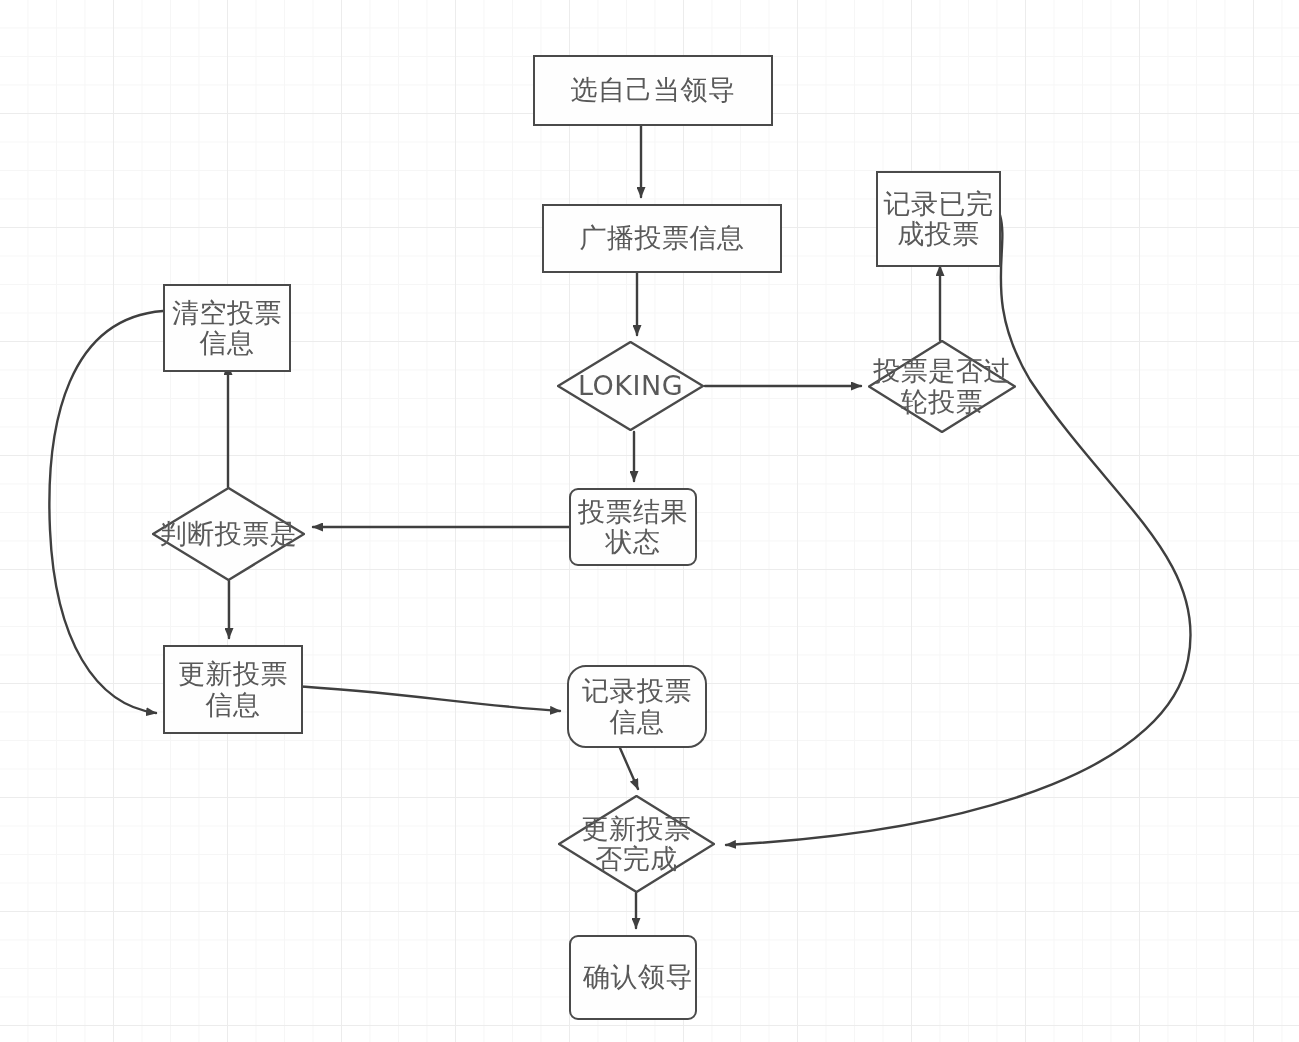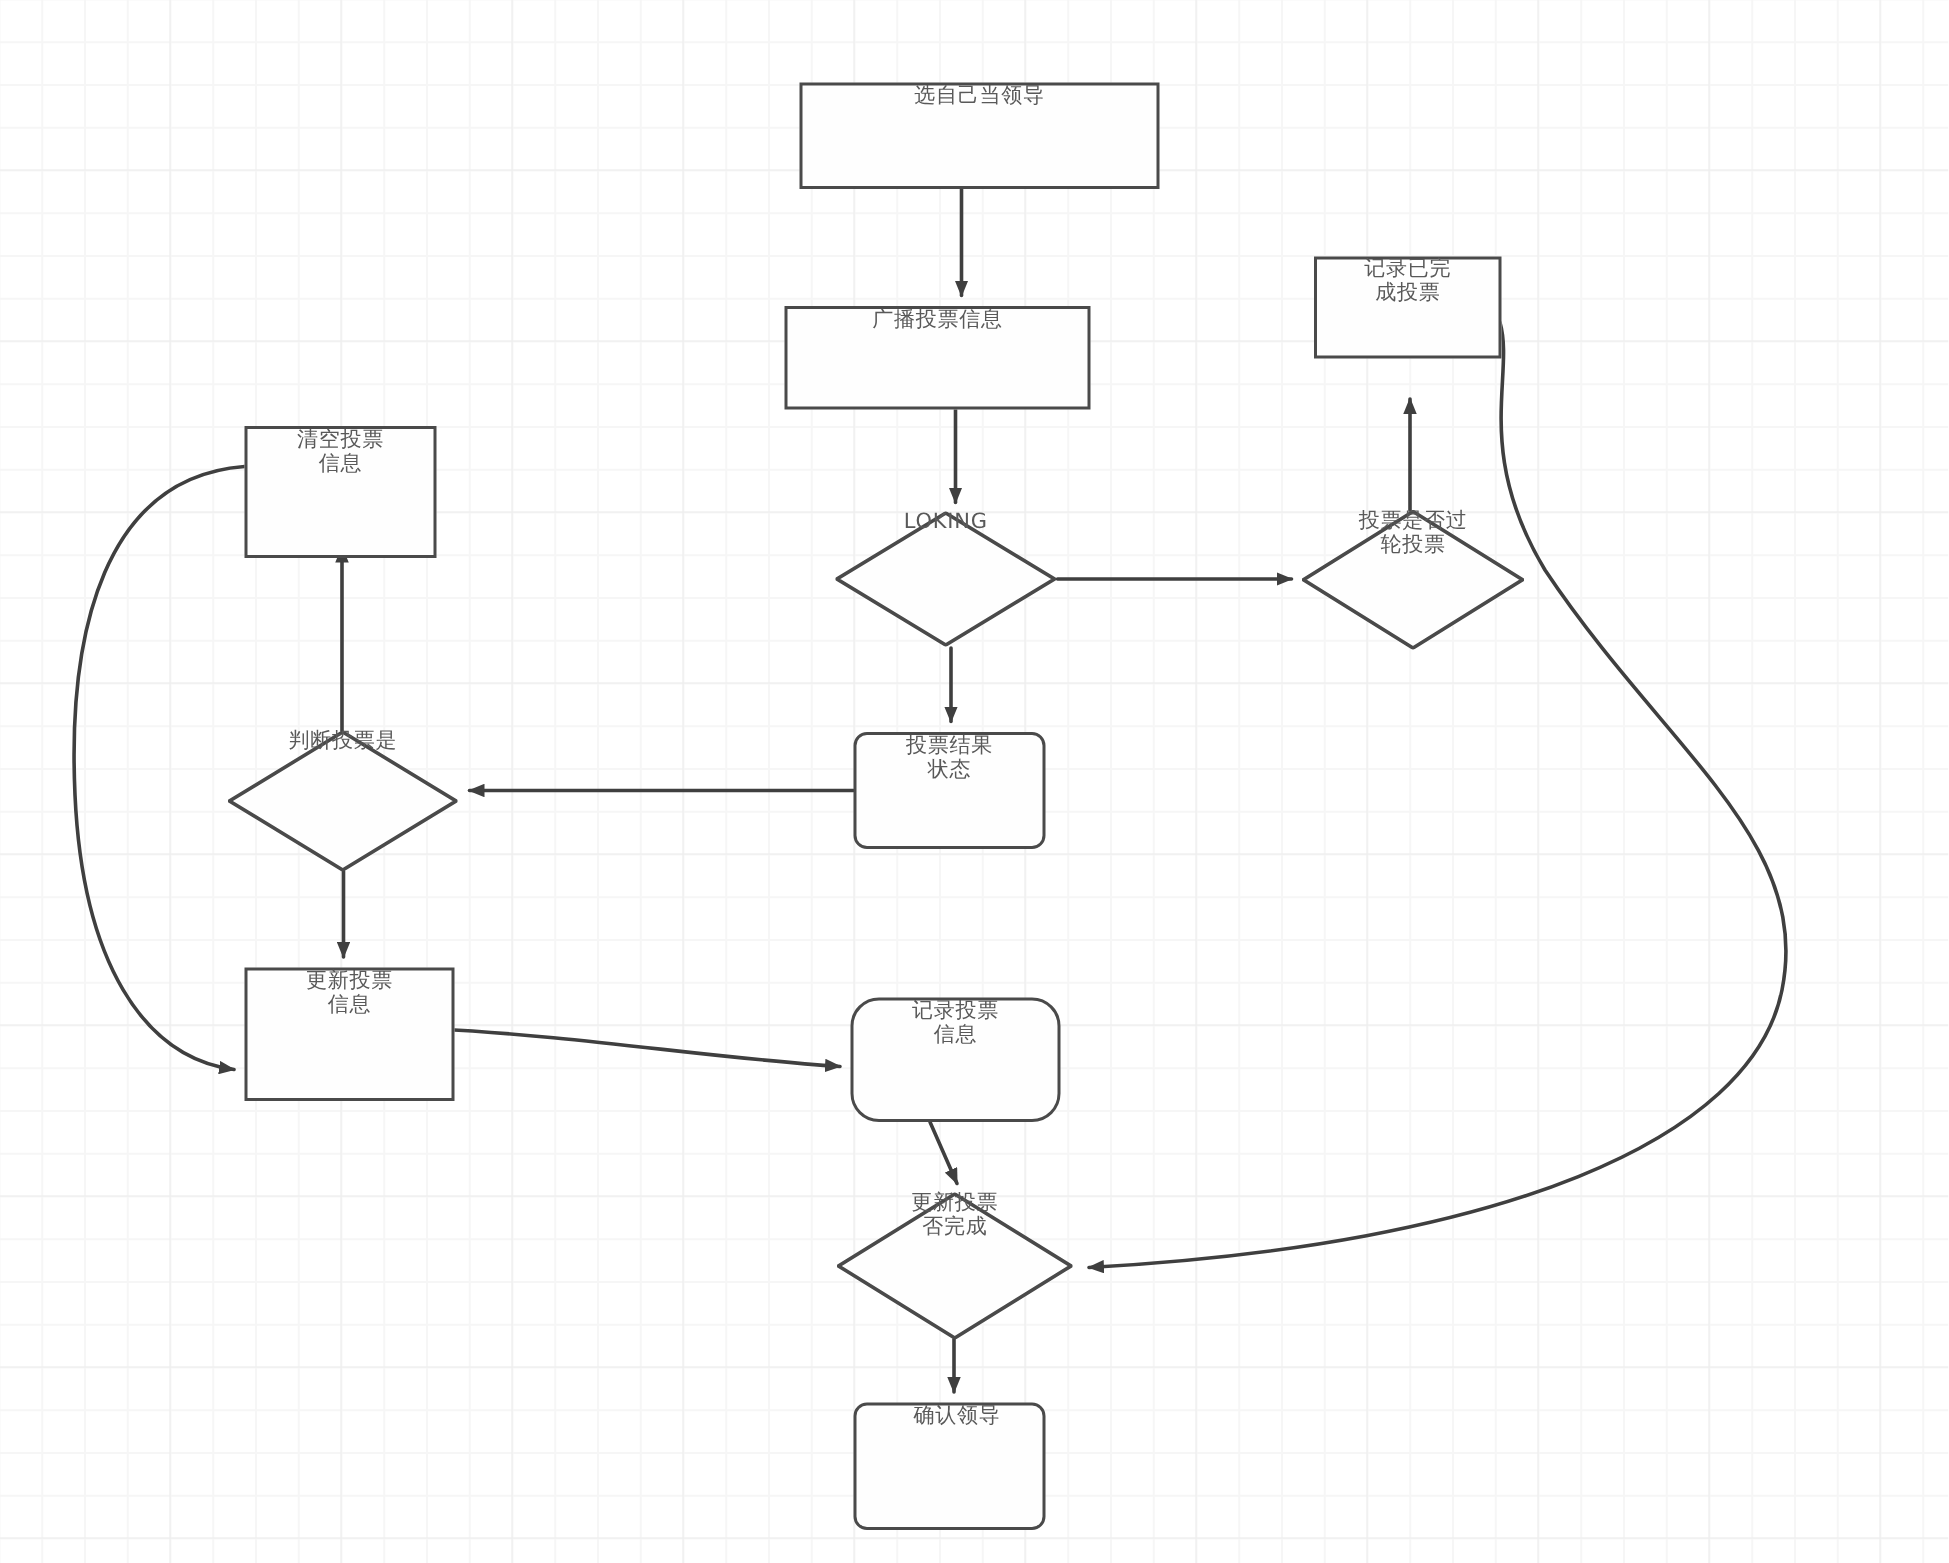--- a/index.html
+++ b/index.html
@@ -40,11 +40,11 @@
     position: absolute;
     box-sizing: border-box;
     display: flex;
-    align-items: flex-start;
+    align-items: center;
     justify-content: center;
     text-align: center;
     color: #595959;
-    font-size: 14px;
+    font-size: 27px;
     line-height: 1.12;
     letter-spacing: 0.5px;
     white-space: pre-line;

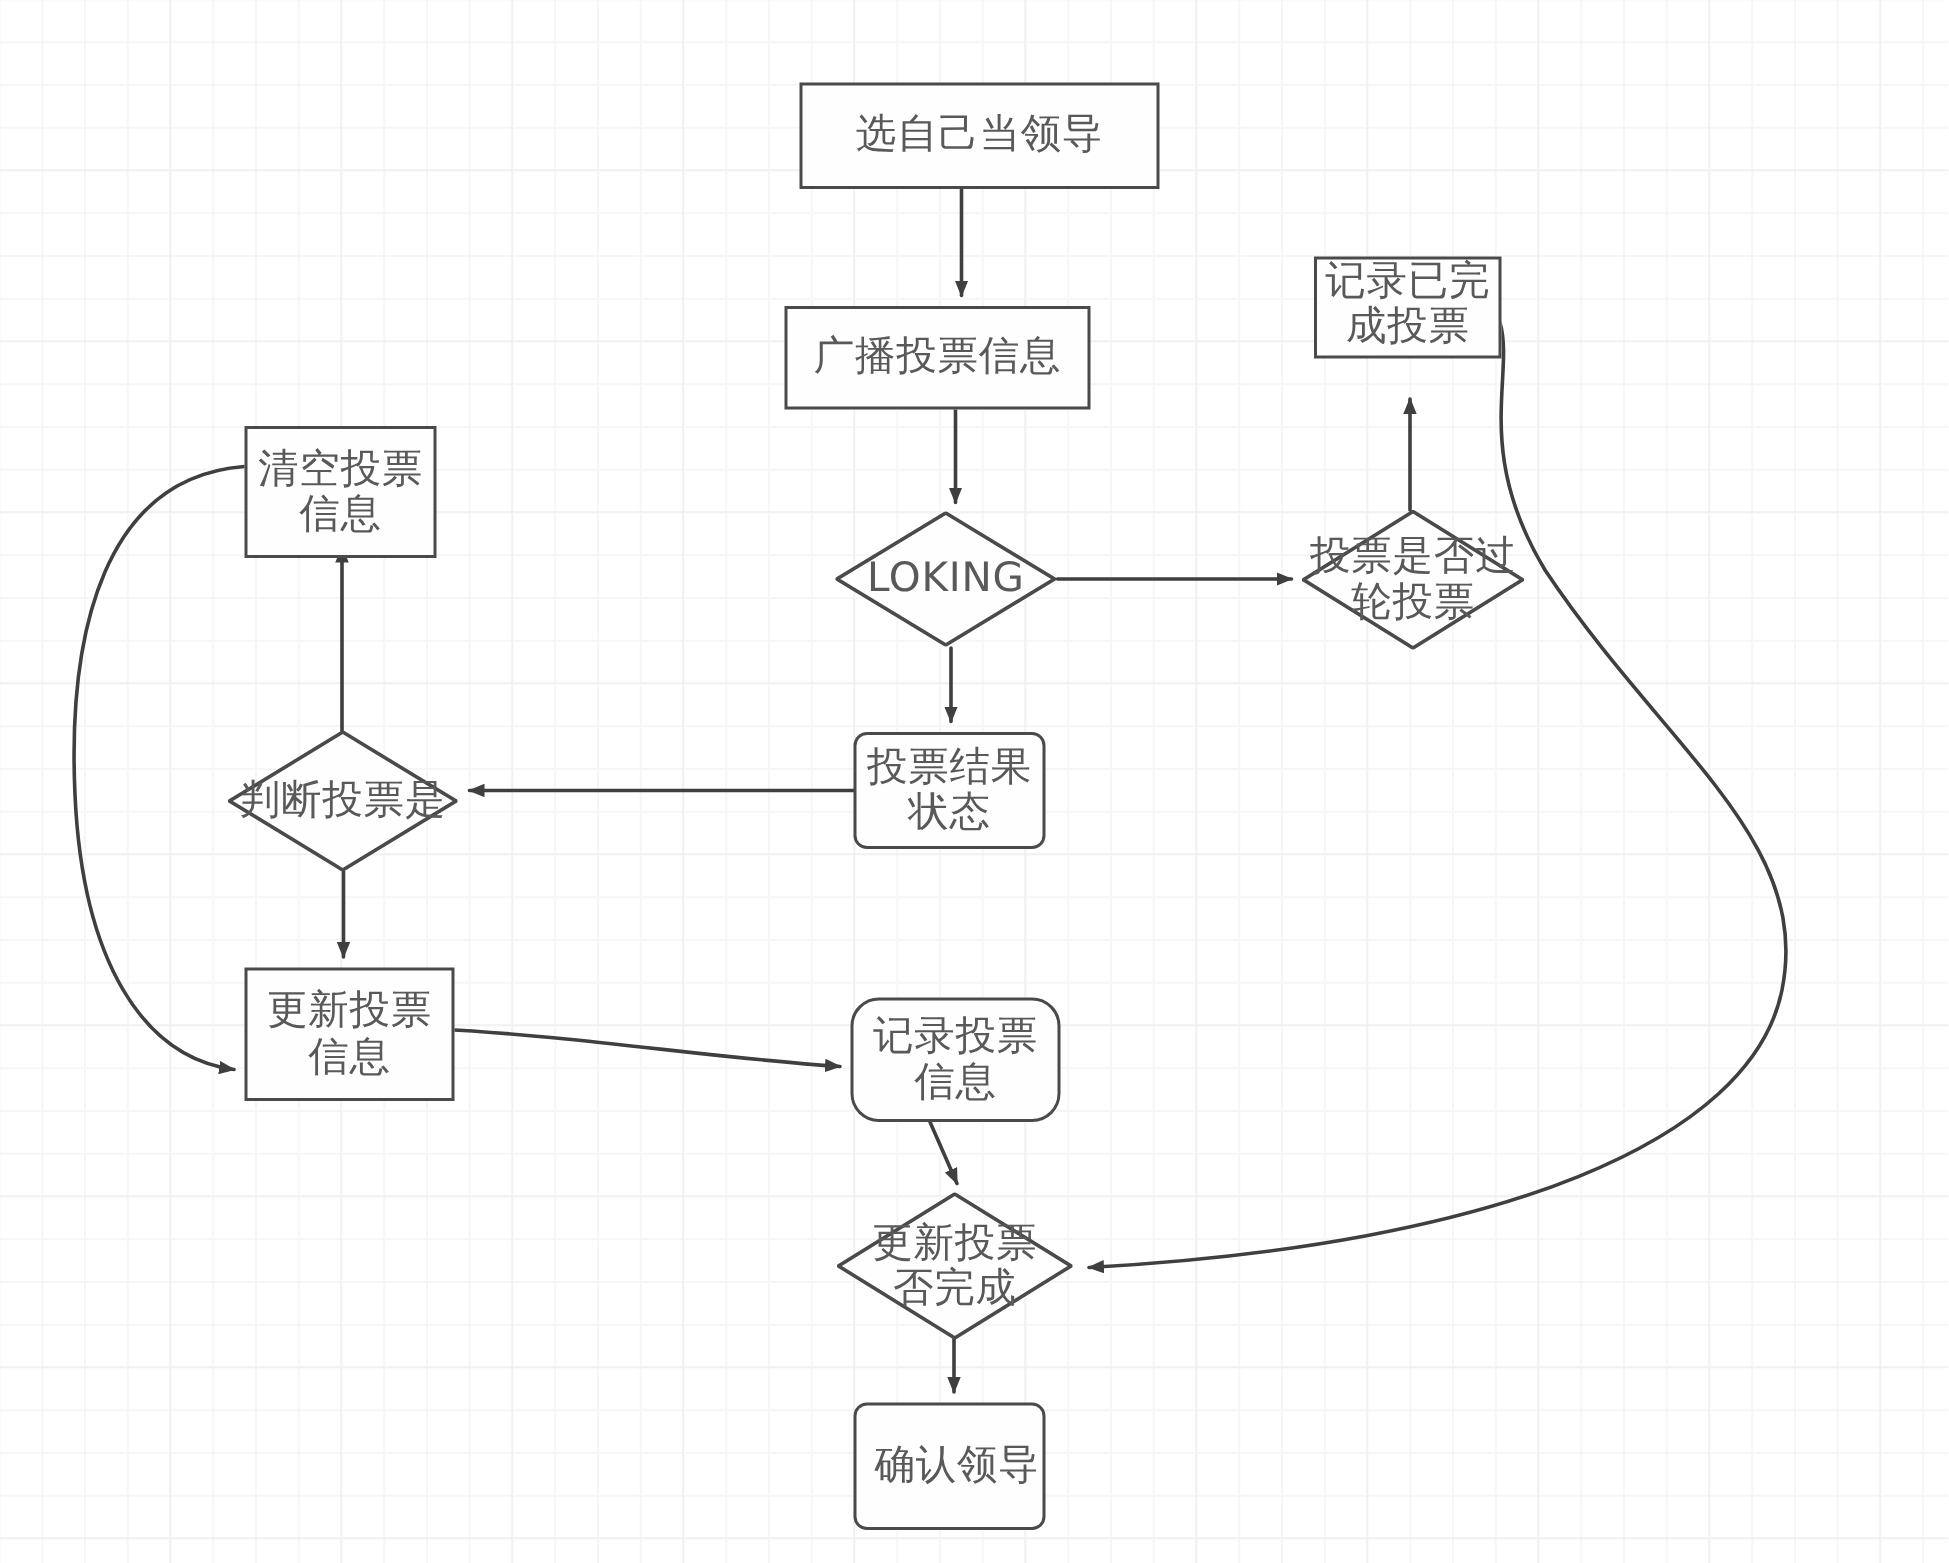--- a/index.html
+++ b/index.html
@@ -111,7 +111,7 @@
           <polygon points="74,1 147,46.5 74,92 1,46.5" fill="#fefefe" stroke="#4a4a4a" stroke-width="2.4"></polygon>
         </svg><span class="dlabel">投票是否过
 轮投票</span></div>
-      <div class="node process" style="left: 876px; top: 171px; width: 125px; height: 68px; font-family: Liberation Mono, monospace;"><span>记录已完
+      <div class="node process" style="left: 876px; top: 171px; width: 125px; height: 96px;"><span>记录已完
 成投票</span></div>
       <div class="node process rounded" style="left: 569px; top: 488px; width: 128px; height: 78px;"><span>投票结果
 状态</span></div>

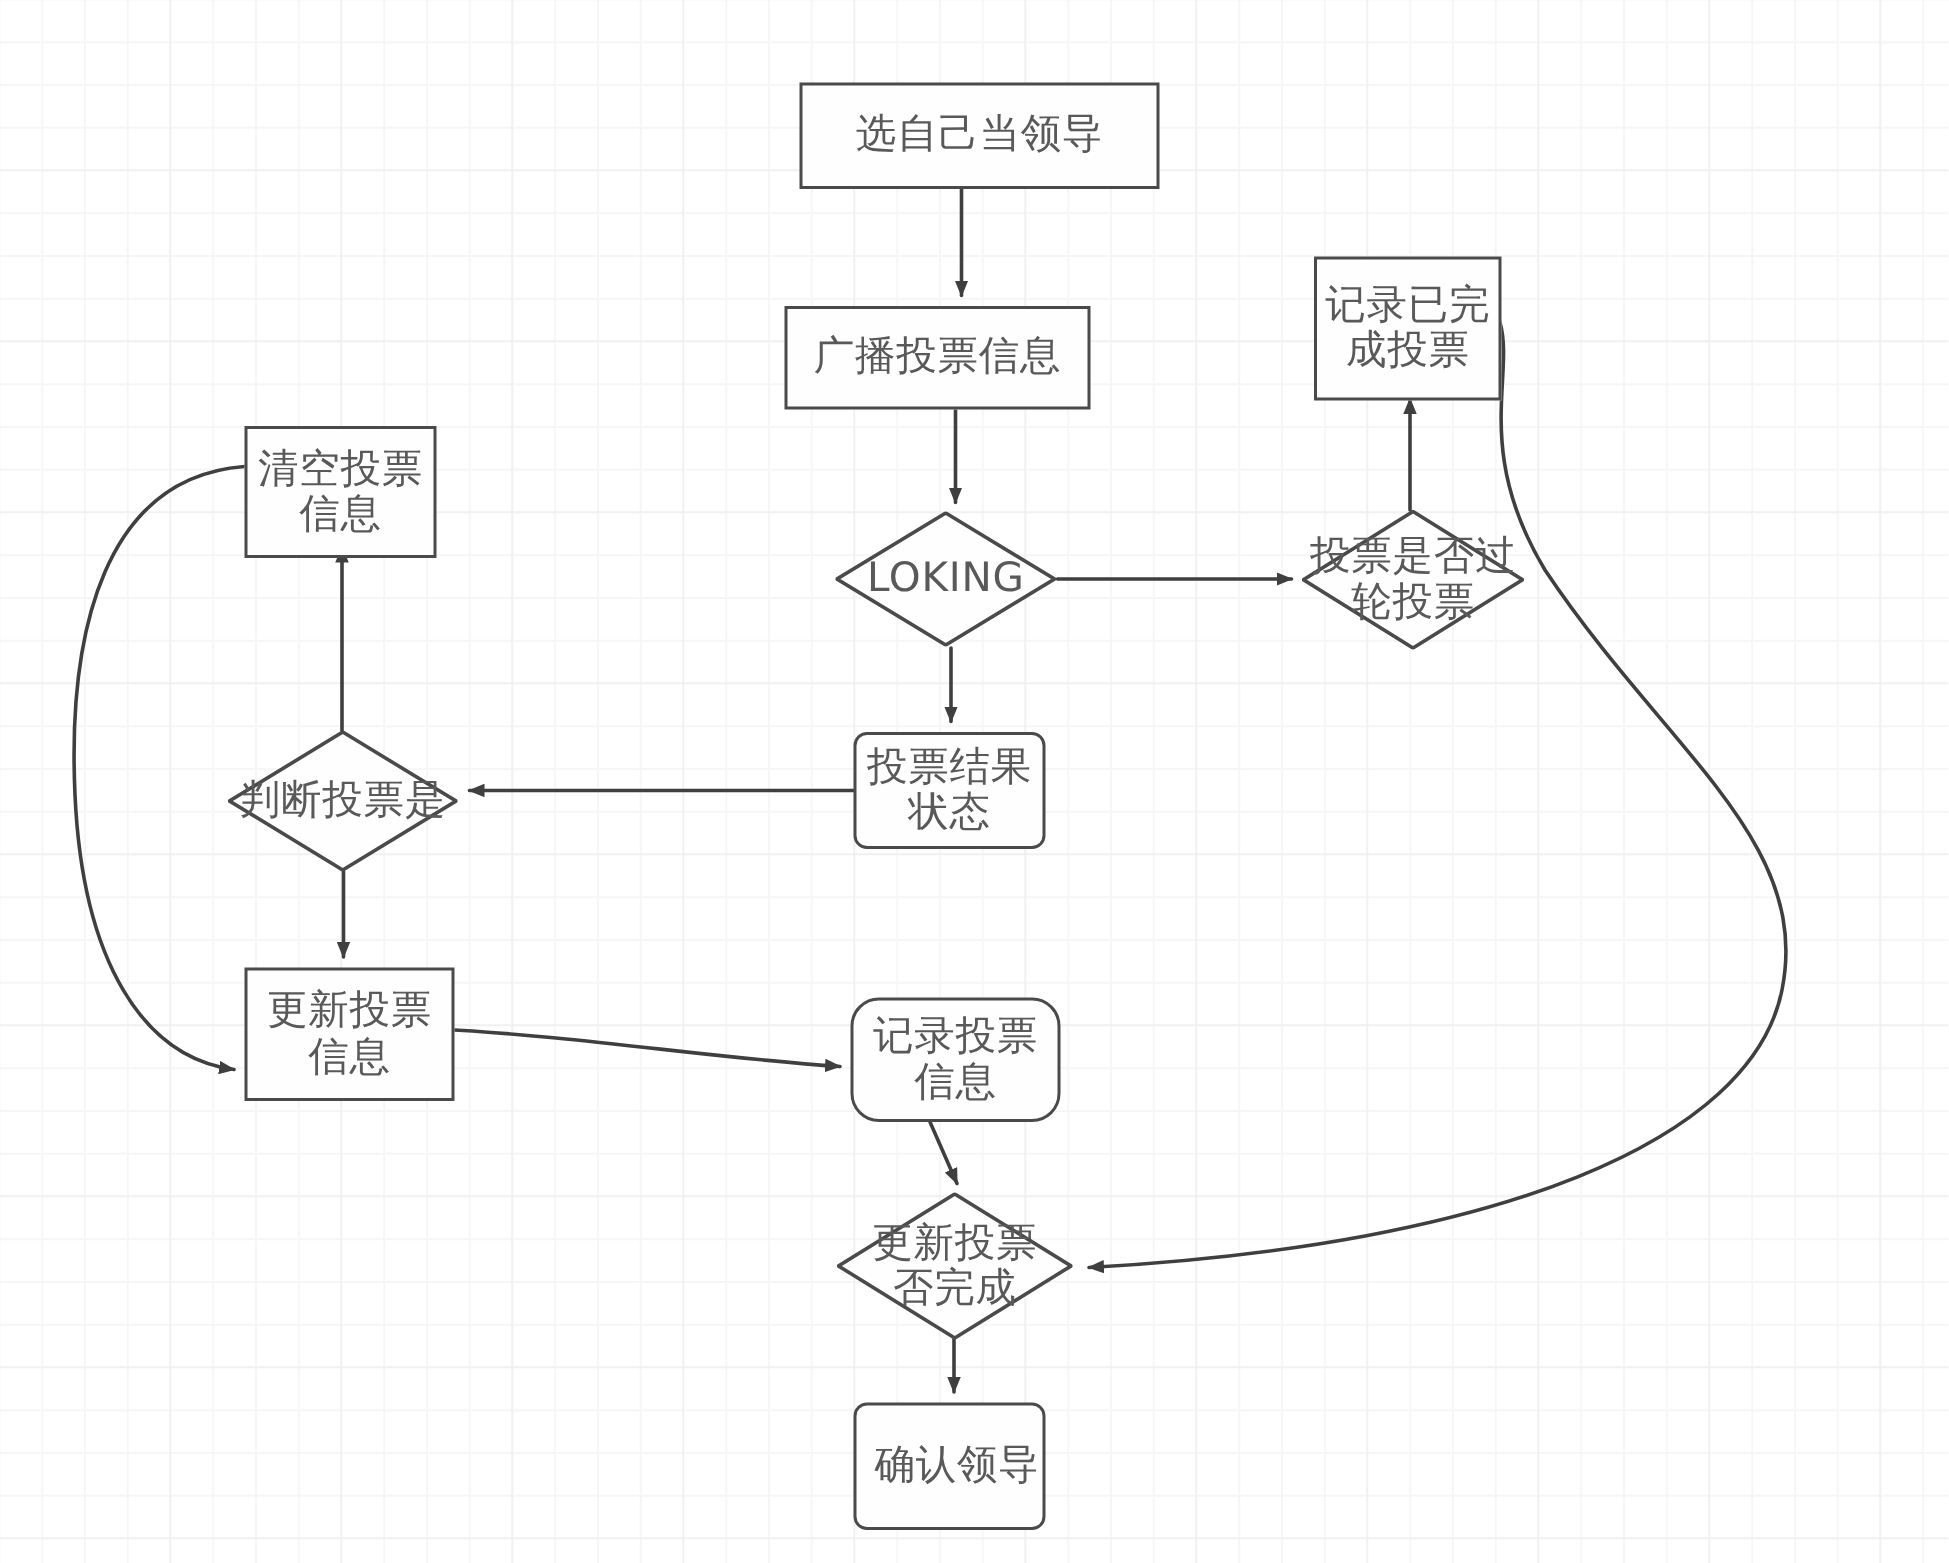--- a/index.html
+++ b/index.html
@@ -103,7 +103,7 @@
 
   <div id="node-layer">
       <div class="node process" style="left: 533px; top: 55px; width: 240px; height: 71px;"><span>选自己当领导</span></div>
-      <div class="node process" style="left: 523px; top: 204px; width: 204px; height: 69px;"><span>广播投票信息</span></div>
+      <div class="node process" style="left: 542px; top: 204px; width: 240px; height: 69px;"><span>广播投票信息</span></div>
       <div class="node decision" style="left: 557px; top: 341px; width: 147px; height: 90px;"><svg class="dshape" viewBox="0 0 147 90" preserveAspectRatio="none">
           <polygon points="73.5,1 146,45 73.5,89 1,45" fill="#fefefe" stroke="#4a4a4a" stroke-width="2.4"></polygon>
         </svg><span class="dlabel">LOKING</span></div>

